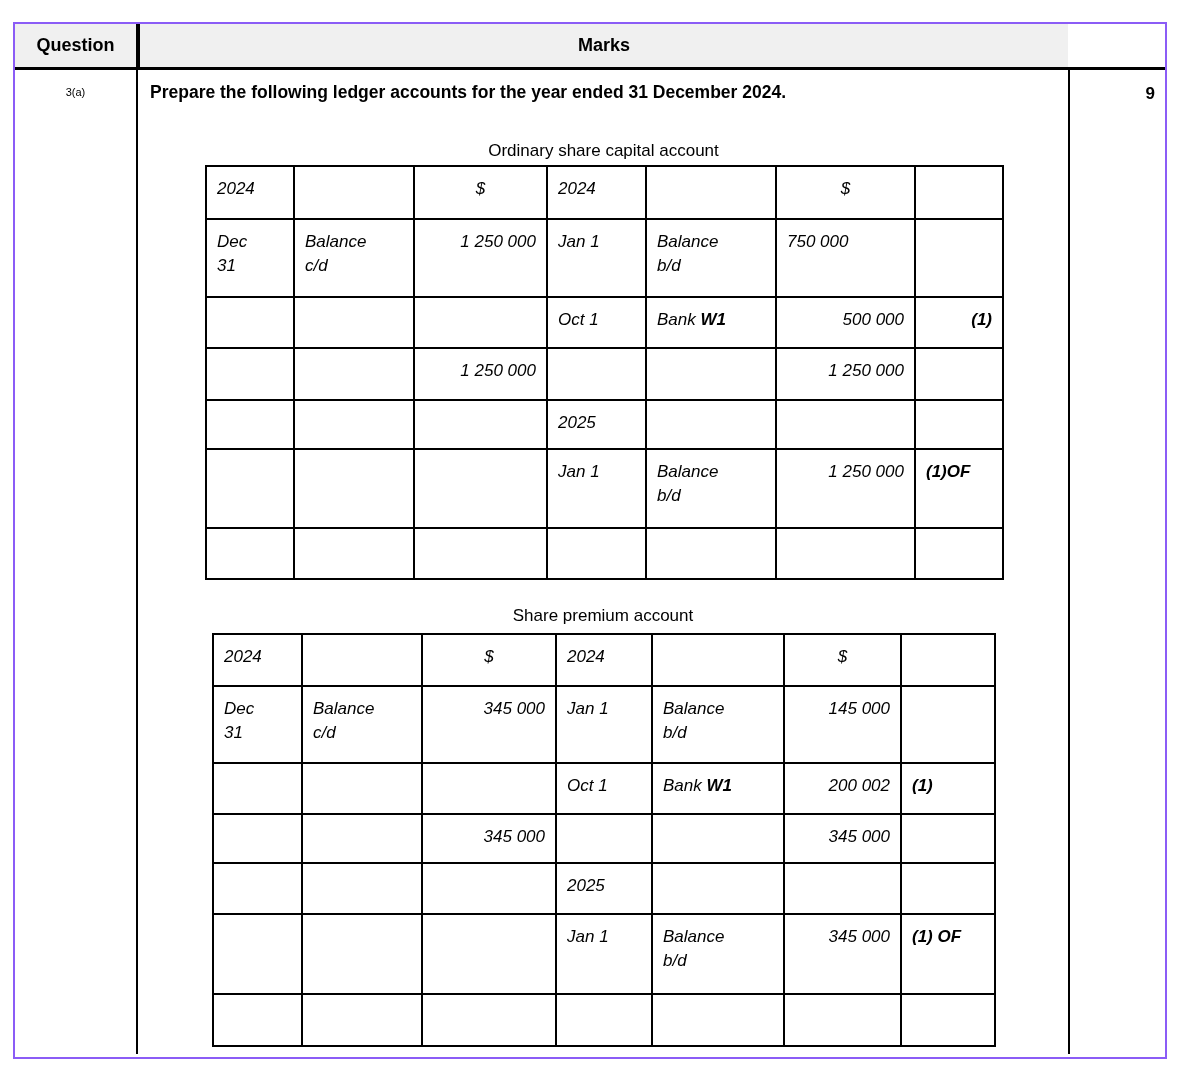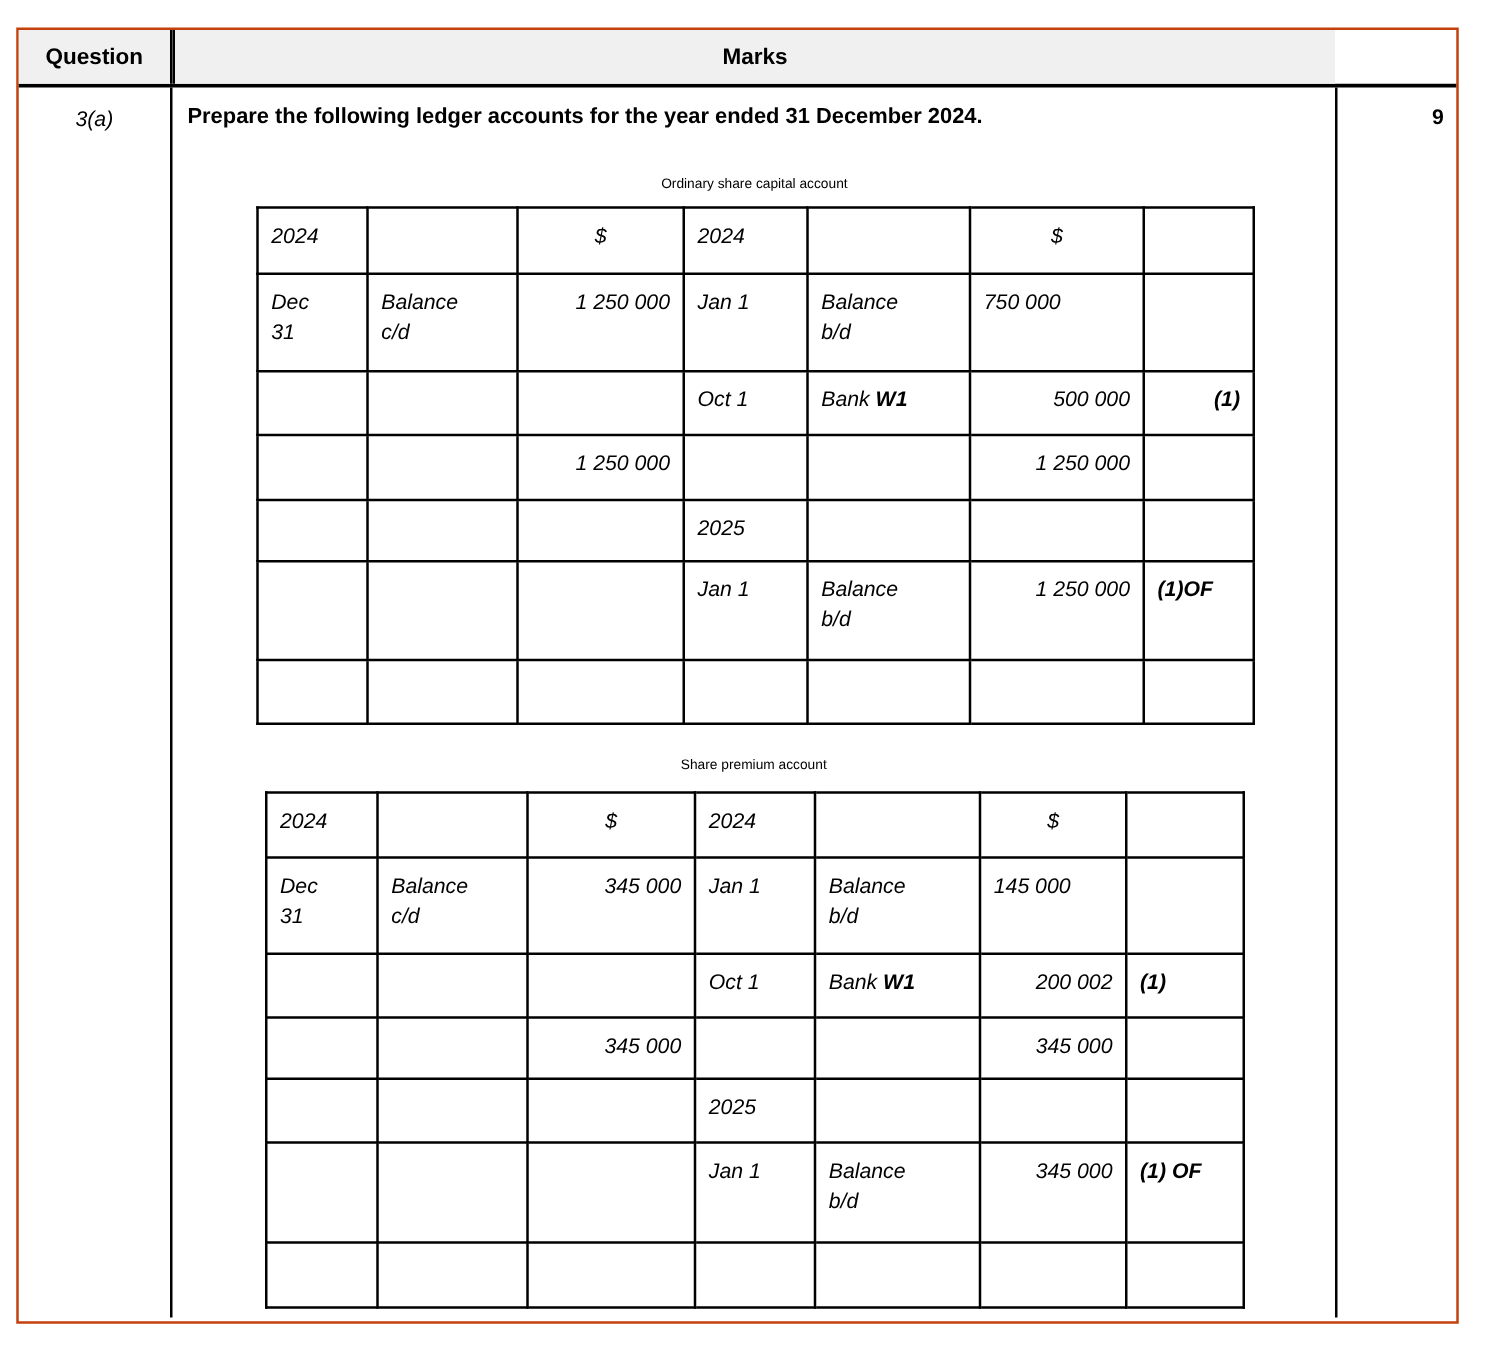--- a/index.html
+++ b/index.html
@@ -14,7 +14,7 @@
     position: absolute;
     left: 13px; top: 22px;
     width: 1154px; height: 1037px;
-    border: 2px solid #c2410c;
+    border: 2px solid #8b5cf6;
   }
   .hdr-row {
     display: grid;

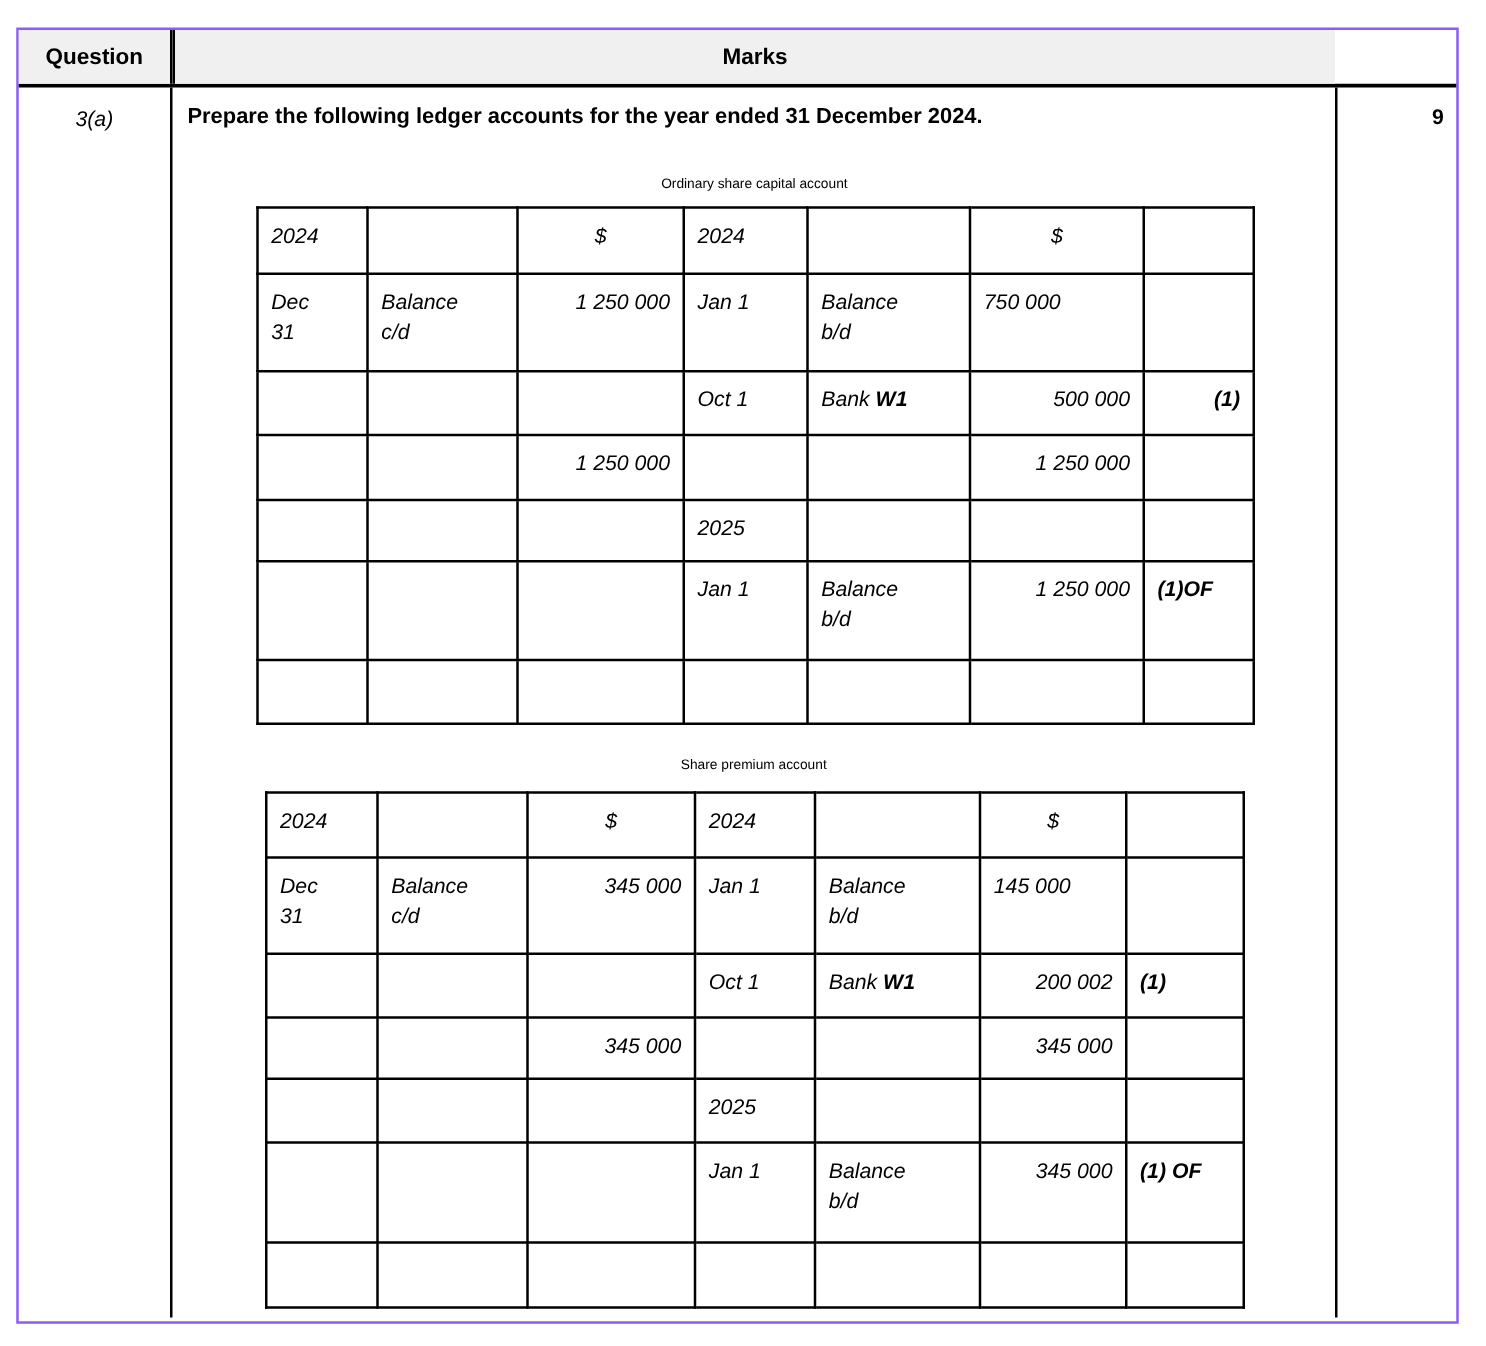--- a/index.html
+++ b/index.html
@@ -38,8 +38,7 @@
     border-right: 2px solid #000;
     text-align: center;
     padding-top: 16px;
-    font-size: 17px;
-    font-style: italic;
+    font-size: 11px;
   }
   .m-cell {
     border-left: 2px solid #000;

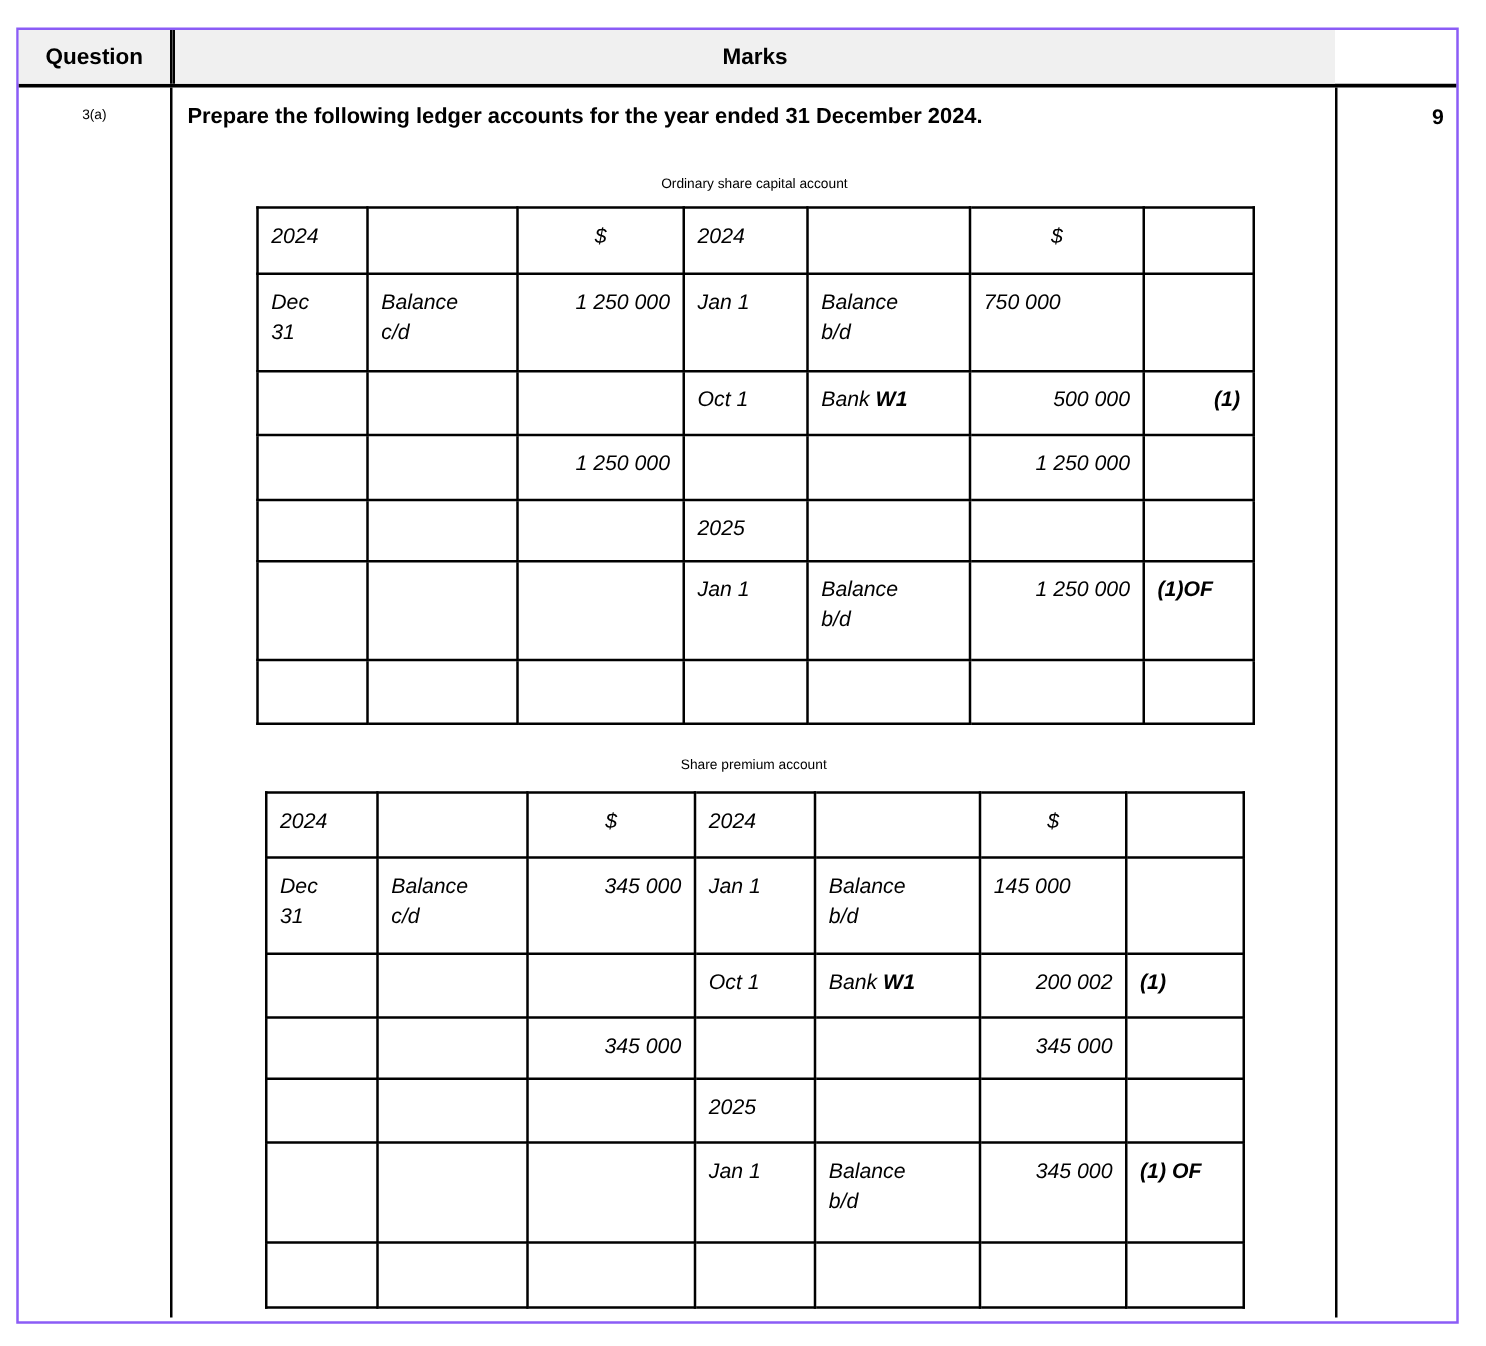--- a/index.html
+++ b/index.html
@@ -59,7 +59,7 @@
   .caption {
     position: absolute;
     text-align: center;
-    font-size: 11px;
+    font-size: 17px;
   }
   .caption.c1 { left: 67px; top: 71px; width: 797px; }
   .caption.c2 { left: 74px; top: 536px; width: 782px; }

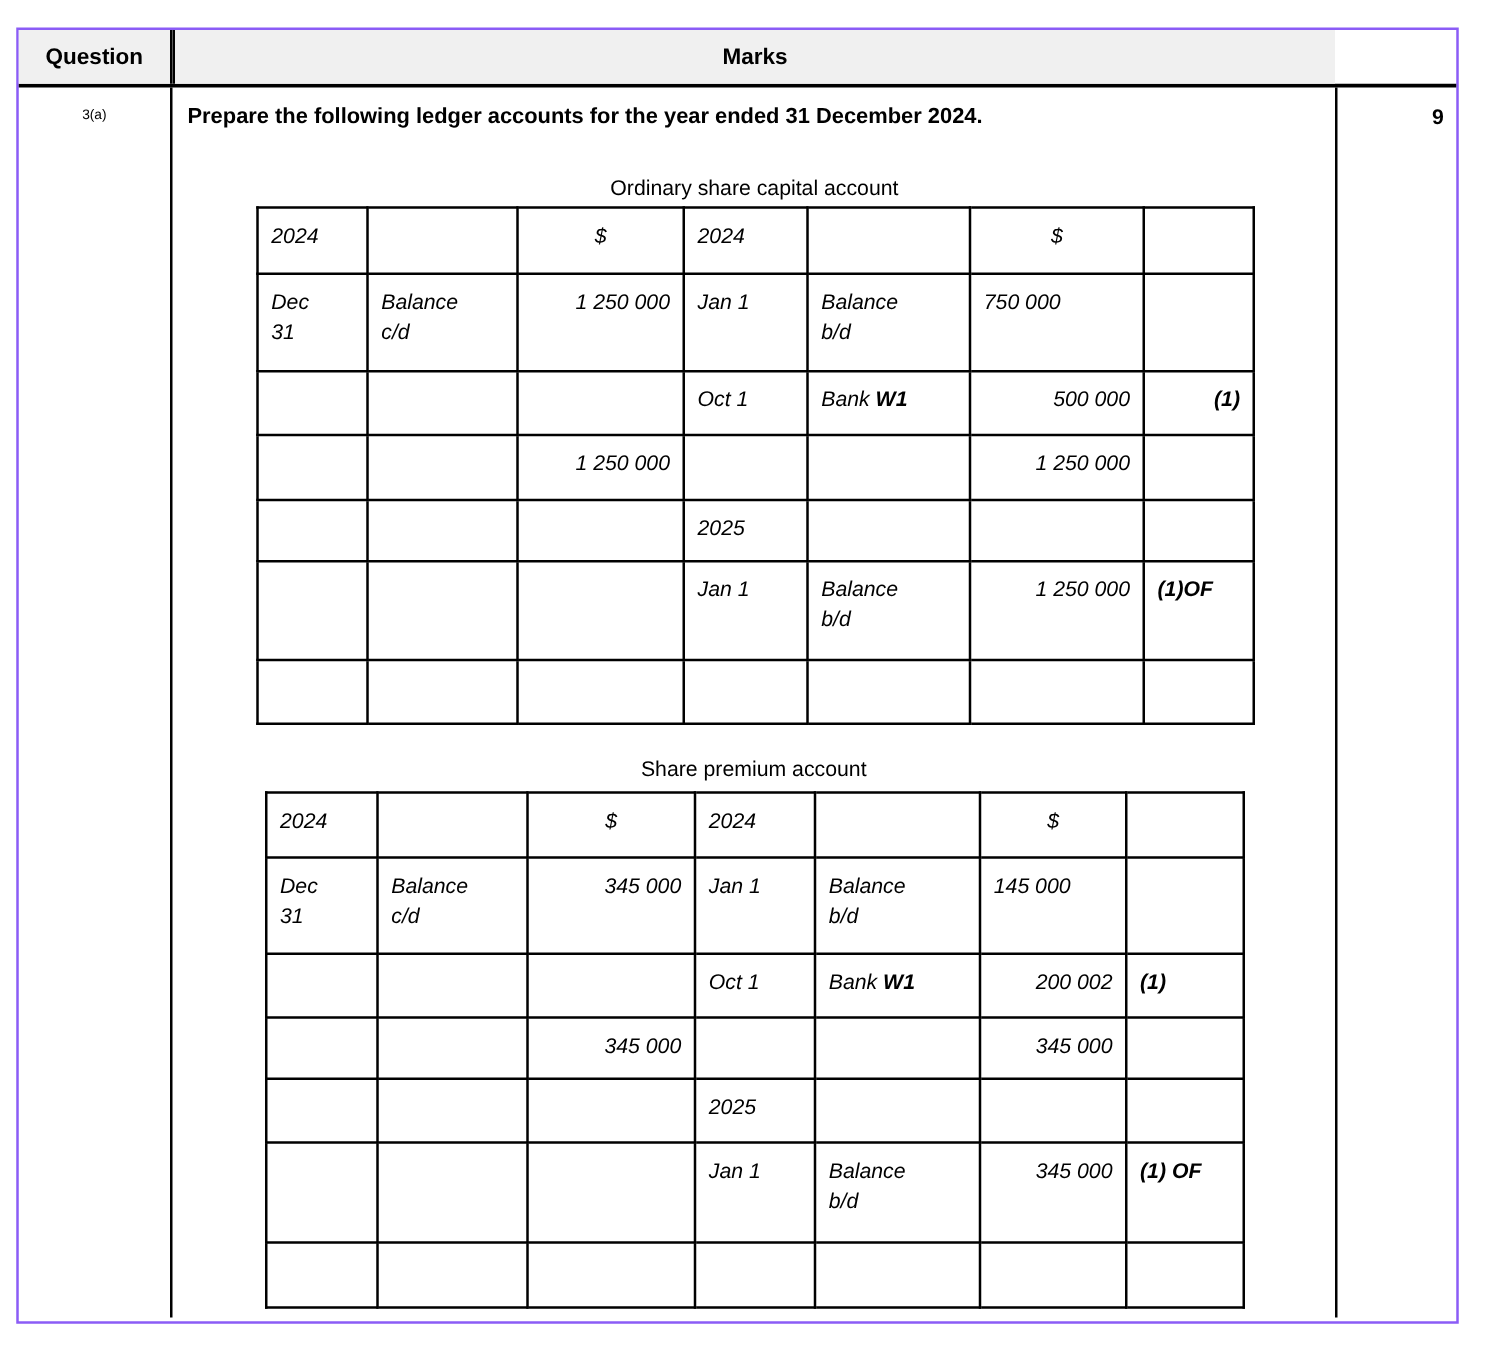--- a/index.html
+++ b/index.html
@@ -230,7 +230,7 @@
               <td>Jan 1</td>
               <td>Balance
 b/d</td>
-              <td style="text-align: left;">145 000</td>
+              <td style="text-align: right;">145 000</td>
               <td></td>
             </tr>
             <tr>

